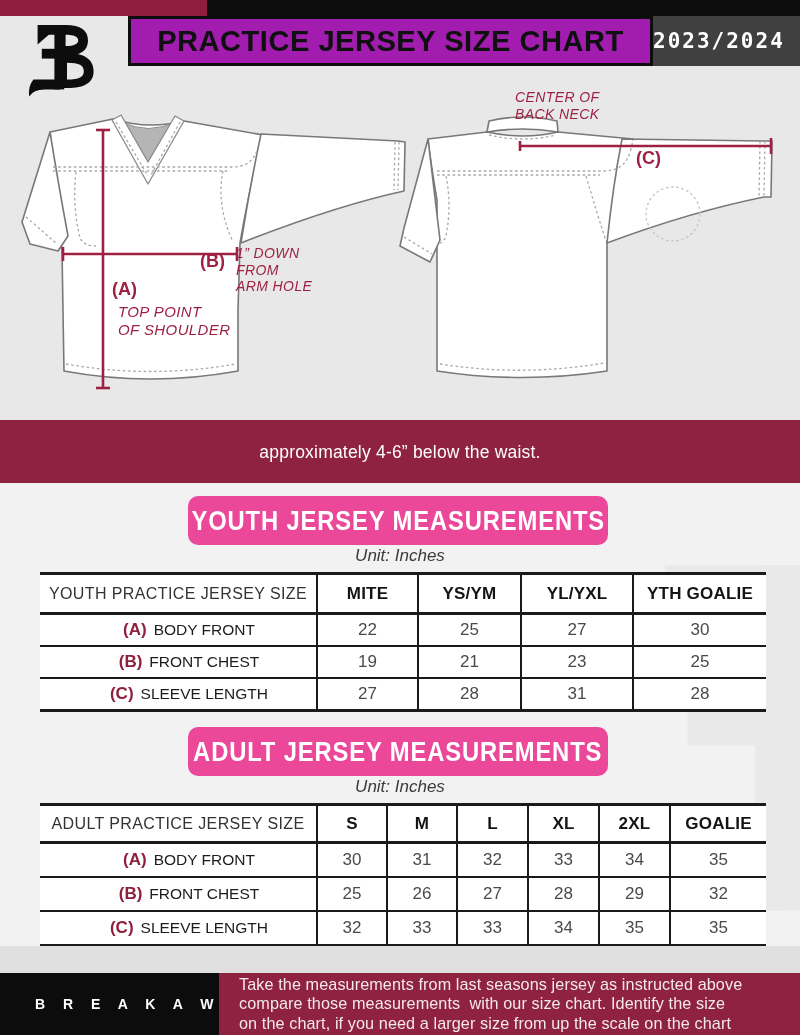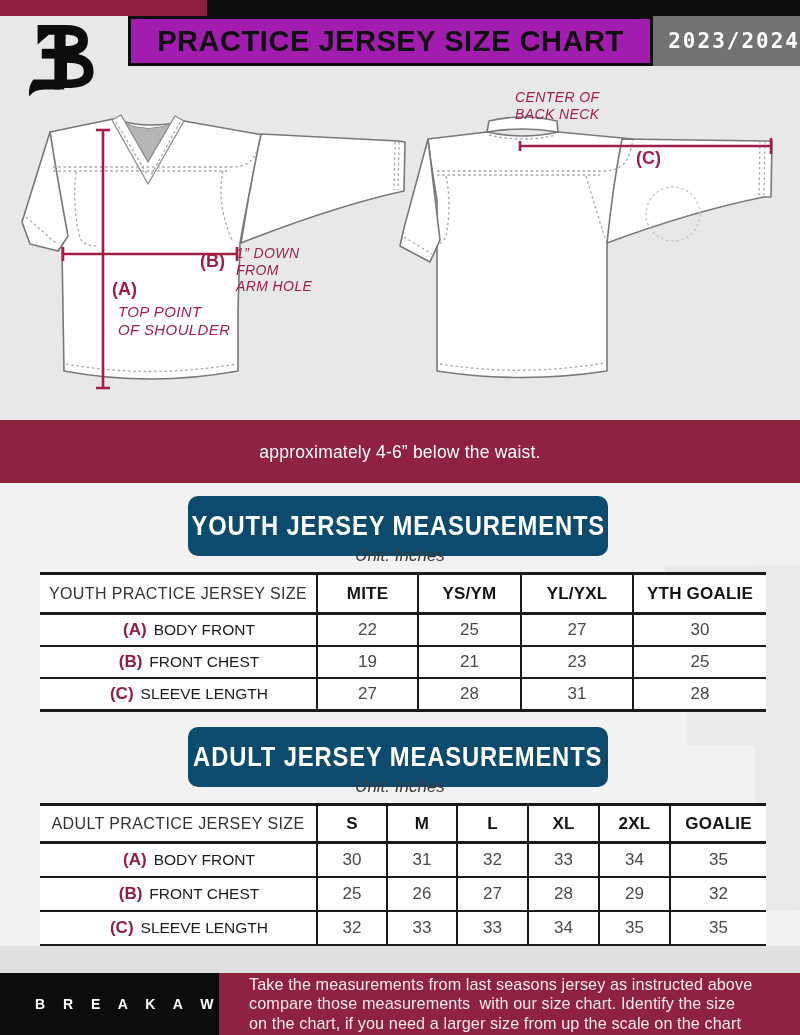--- a/index.html
+++ b/index.html
@@ -13,8 +13,8 @@
              border:3px solid #0d0d0d;display:flex;align-items:center;justify-content:center;z-index:3;}
   .title-box span{font-size:30px;font-weight:800;letter-spacing:.5px;color:#101010;
                   transform:scaleX(.97);white-space:nowrap;}
-  .year-box{position:absolute;left:653px;top:16px;width:147px;height:50px;background:#737373;
-            display:flex;align-items:center;justify-content:flex-end;z-index:3;}
+  .year-box{position:absolute;left:653px;top:16px;width:147px;height:50px;background:#404040;
+            display:flex;align-items:center;justify-content:flex-start;z-index:3;}
   .year-box span{font-family:"DejaVu Sans Mono",monospace;font-weight:700;font-size:21px;
                  letter-spacing:2px;color:#fff;}
   .logo-header{position:absolute;left:24px;top:18px;z-index:2;}

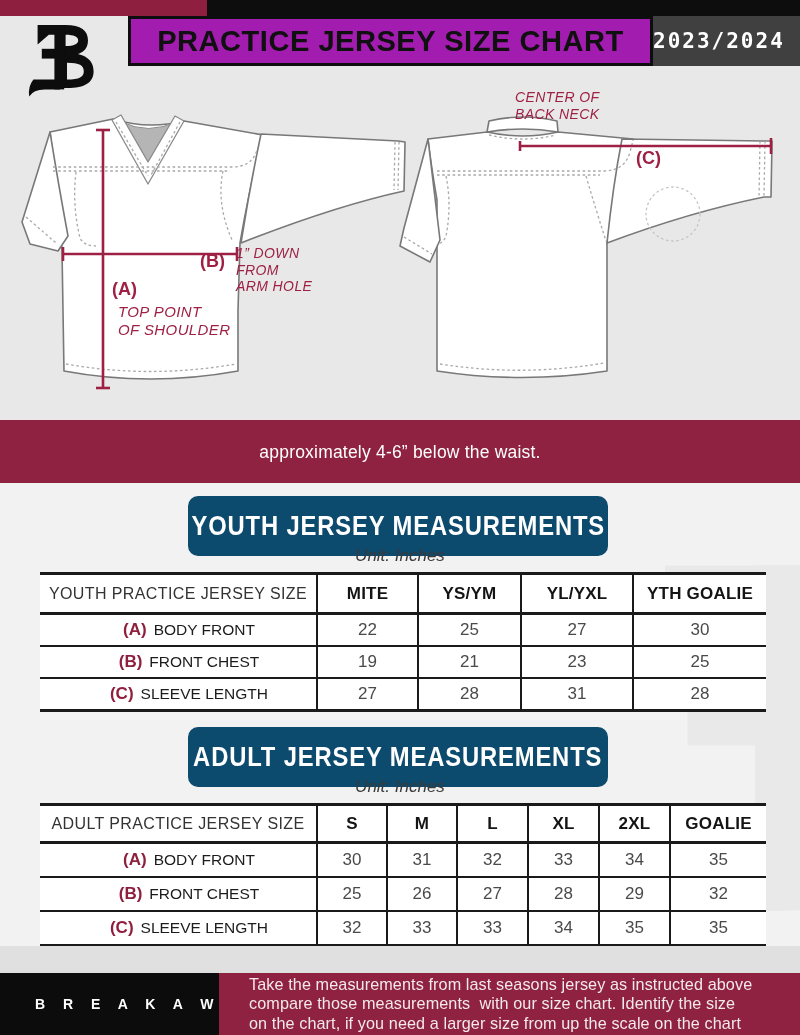--- a/index.html
+++ b/index.html
@@ -34,7 +34,7 @@
   
   .mid{position:absolute;left:0;top:483px;width:800px;height:463px;background:#f2f2f2;overflow:hidden;z-index:2;}
   .watermark{position:absolute;left:585px;top:45px;opacity:.55;}
-  .heading-box{position:absolute;left:188px;width:420px;height:60px;background:#0c4a6e;border-radius:10px;
+  .heading-box{position:absolute;left:188px;width:420px;height:49px;background:#ec4899;border-radius:10px;
                display:flex;align-items:center;justify-content:center;z-index:2;}
   .heading-box span{color:#fff;font-weight:800;font-size:28px;letter-spacing:1px;
                     transform:scaleX(.85);white-space:nowrap;}

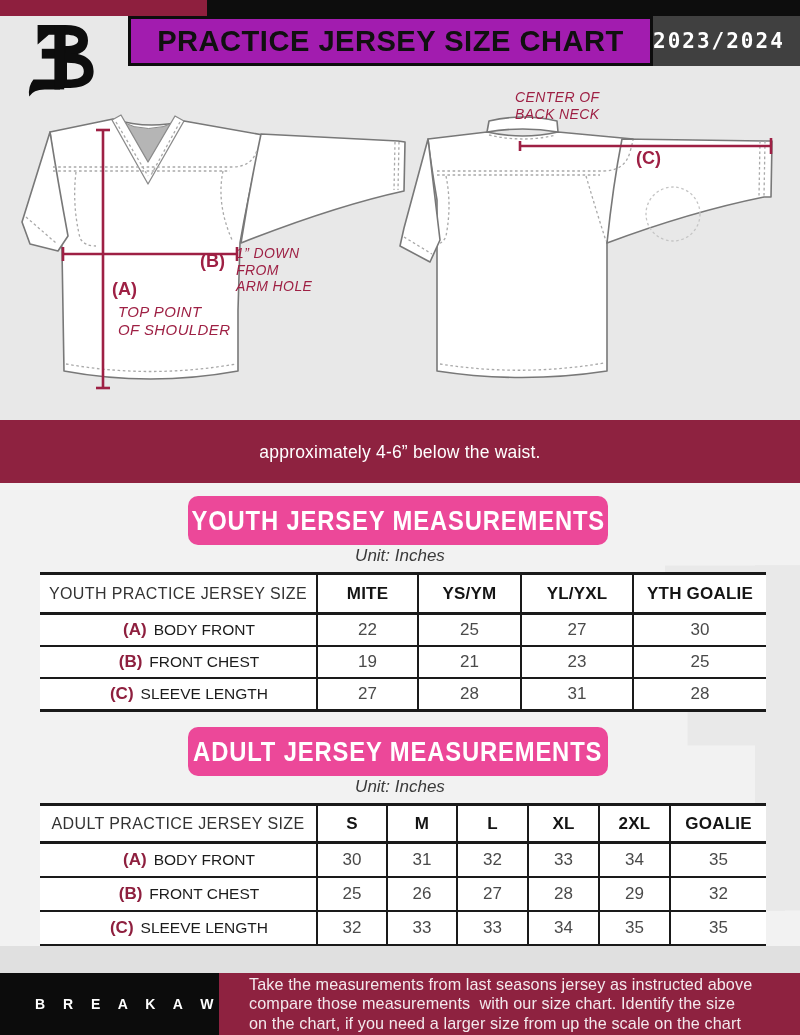--- a/index.html
+++ b/index.html
@@ -63,7 +63,7 @@
                 display:flex;align-items:center;}
   .brand{color:#fff;font-weight:700;font-size:14px;letter-spacing:7px;margin-left:9px;white-space:nowrap;}
   .footer-maroon{position:absolute;left:219px;top:0;width:581px;height:62px;background:#8E2240;
-                 display:flex;flex-direction:column;justify-content:center;padding-left:30px;box-sizing:border-box;}
+                 display:flex;flex-direction:column;justify-content:center;padding-left:20px;box-sizing:border-box;}
   .footer-maroon div{color:#f3e8ec;font-size:16.2px;line-height:19.6px;white-space:pre;letter-spacing:.1px;}
 </style>
 </head>

